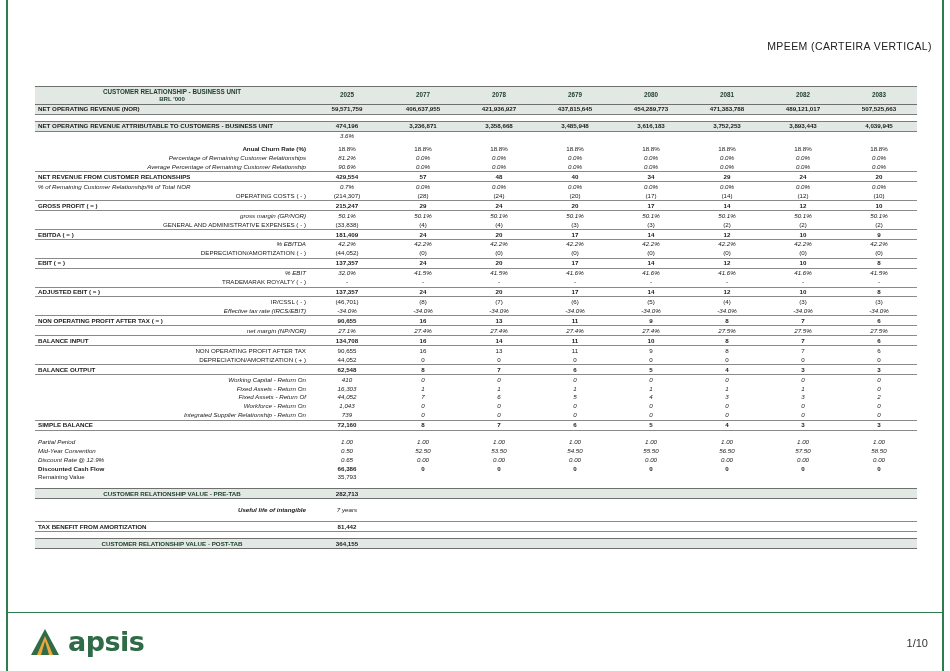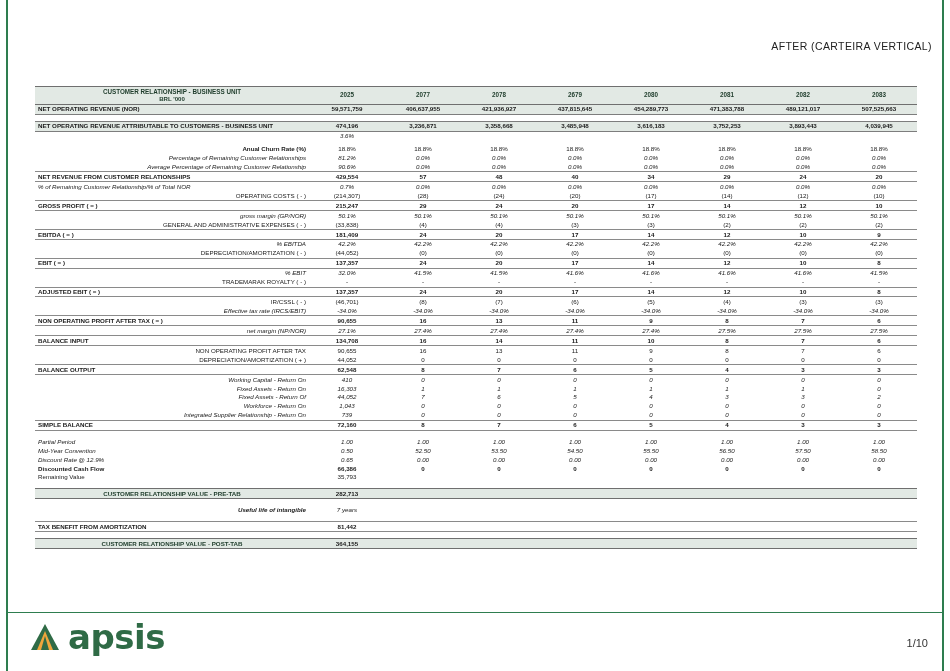--- a/index.html
+++ b/index.html
@@ -127,7 +127,7 @@
 <div class="slide-edge-left"></div>
 <div class="slide-edge-right"></div>
 
-<div class="header-title">AFTER (CARTEIRA VERTICAL)</div>
+<div class="header-title">MPEEM (CARTEIRA VERTICAL)</div>
 
 <div class="table-wrap">
   <table class="fin">

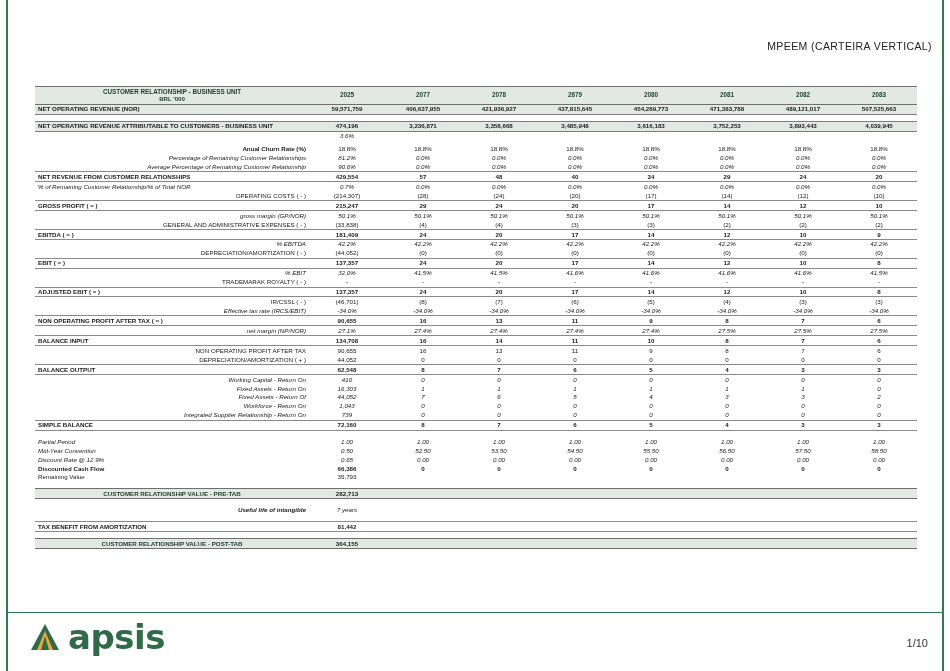--- a/index.html
+++ b/index.html
@@ -106,7 +106,7 @@
   }
   .logo-mark { width:34px; height:30px; }
   .logo-text {
-    font-size:34px; font-weight:bold; color:#2f6b46;
+    font-size:27px; font-weight:bold; color:#2f6b46;
     letter-spacing:-0.5px;
     font-family:"DejaVu Sans", sans-serif;
     text-align:right;

